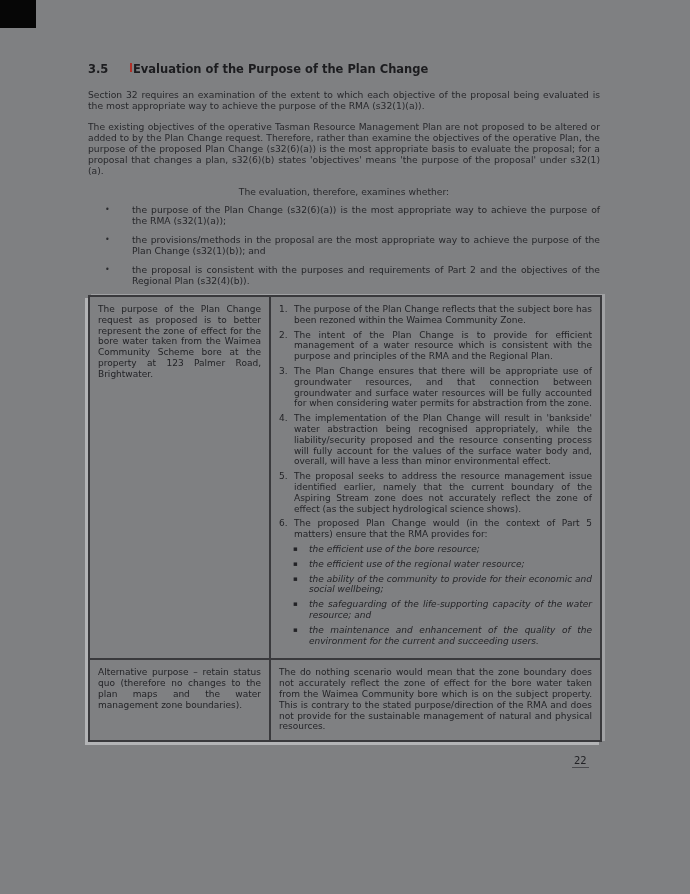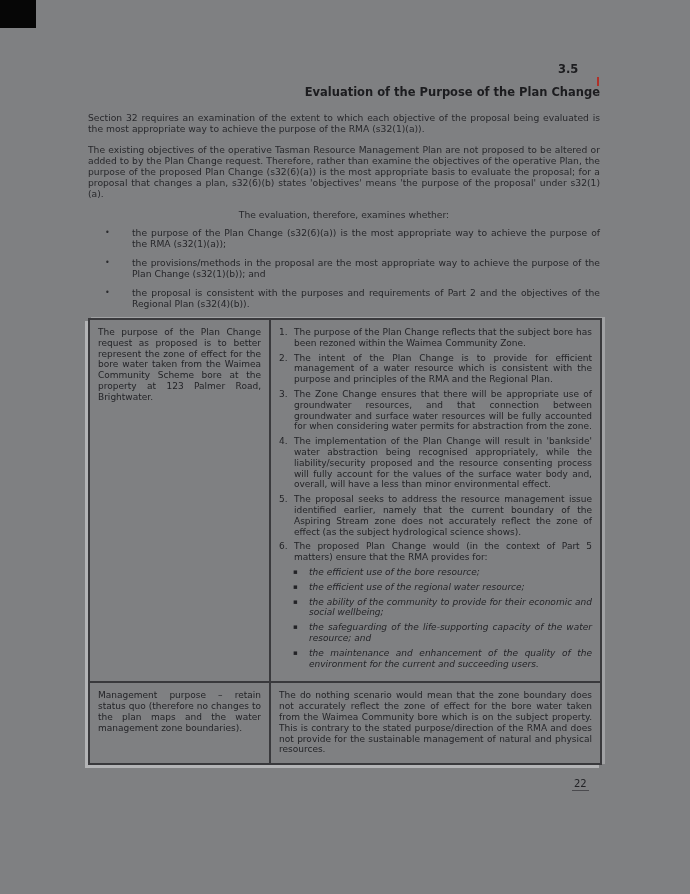--- a/index.html
+++ b/index.html
@@ -23,10 +23,9 @@
     filter: blur(0.42px);
   }
   .heading {
-    display: flex; align-items: flex-end;
+    display: flex; align-items: flex-start;
     font-size: 11.5px; font-weight: bold; color: #1c1c1f;
     margin-bottom: 13px;
-    flex-direction: column;
   }
   .heading .hnum { width: 42px; }
   .rev-mark {

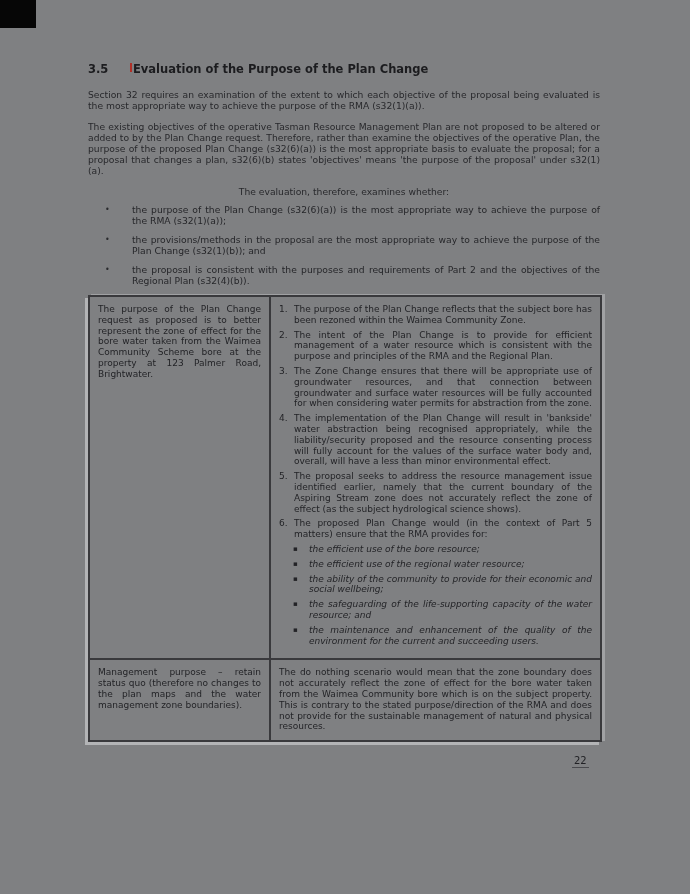--- a/index.html
+++ b/index.html
@@ -141,7 +141,7 @@
           </div>
           <div class="eval-item">
             <span class="n">3.</span>
-            <span class="t">The Zone Change ensures that there will be appropriate use of groundwater resources, and that connection between groundwater and surface water resources will be fully accounted for when considering water permits for abstraction from the zone.</span>
+            <span class="t">The Plan Change ensures that there will be appropriate use of groundwater resources, and that connection between groundwater and surface water resources will be fully accounted for when considering water permits for abstraction from the zone.</span>
           </div>
           <div class="eval-item">
             <span class="n">4.</span>

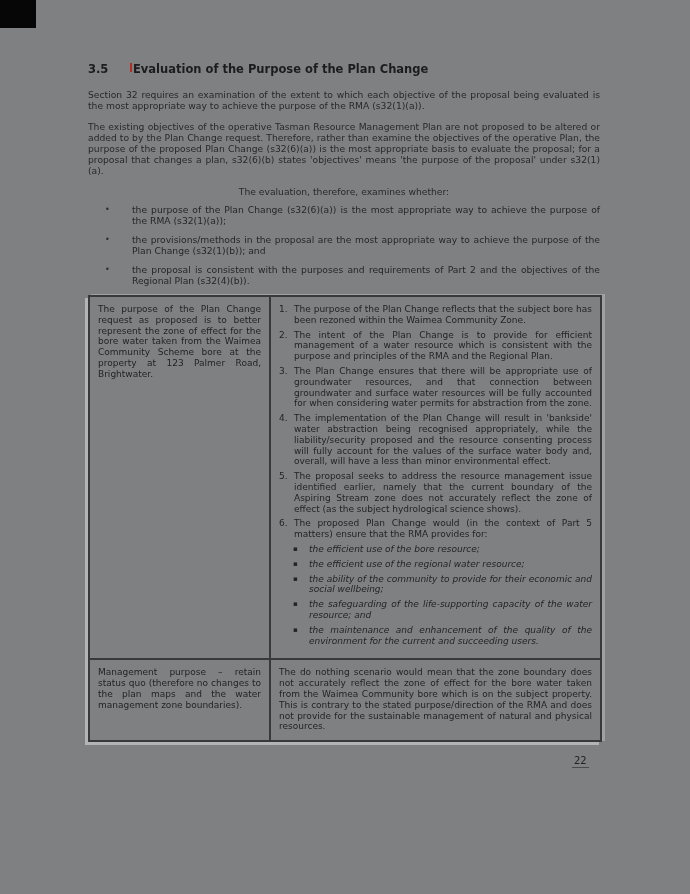--- a/index.html
+++ b/index.html
@@ -180,7 +180,7 @@
         </td>
       </tr>
       <tr>
-        <td class="cell-purpose">Management purpose – retain status quo (therefore no changes to the plan maps and the water management zone boundaries).</td>
+        <td class="cell-purpose">Alternative purpose – retain status quo (therefore no changes to the plan maps and the water management zone boundaries).</td>
         <td>
           <span class="t" style="display:block;text-align:justify;">The do nothing scenario would mean that the zone boundary does not accurately reflect the zone of effect for the bore water taken from the Waimea Community bore which is on the subject property. This is contrary to the stated purpose/direction of the RMA and does not provide for the sustainable management of natural and physical resources.</span>
         </td>

